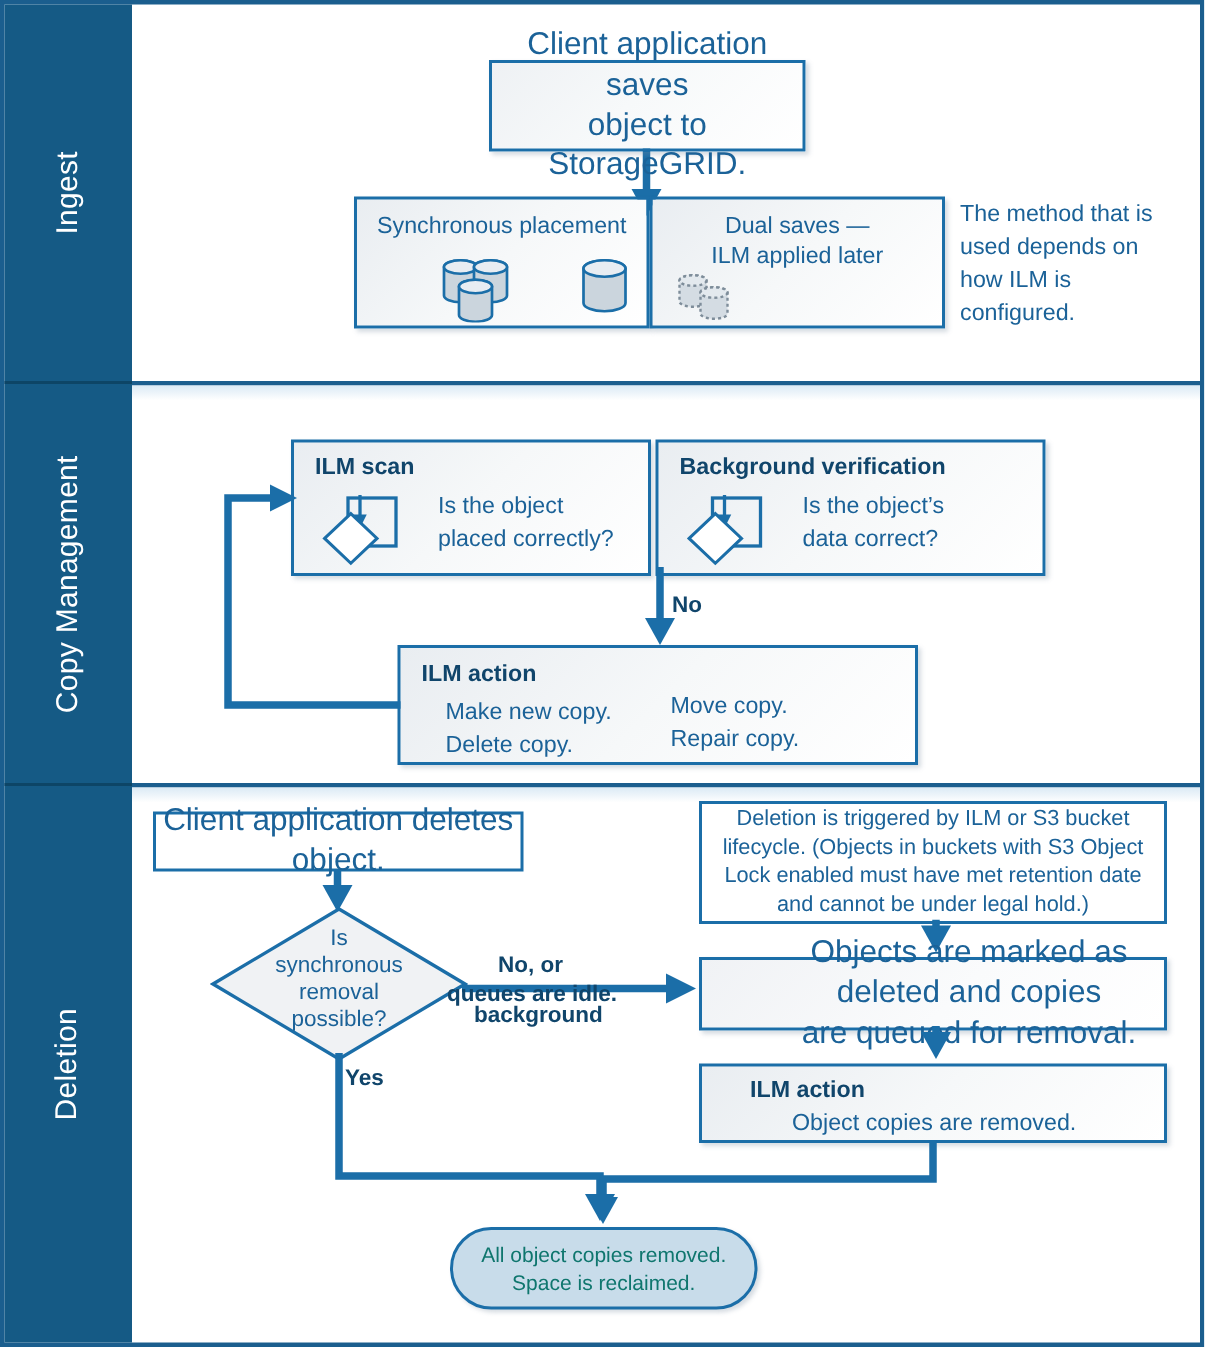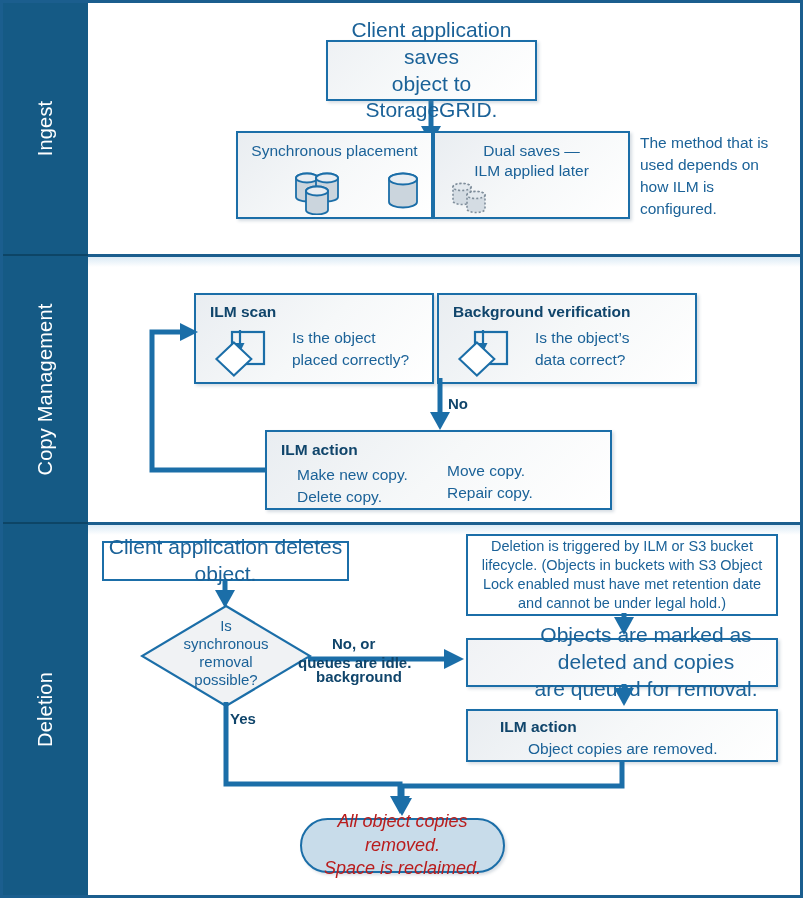--- a/index.html
+++ b/index.html
@@ -42,8 +42,8 @@
   .stadium{position:absolute;box-sizing:border-box;border:2px solid #1b6ea8;
     background:#c8dcea;border-radius:999px;
     display:flex;align-items:center;justify-content:center;
-    color:#b91c1c;font-size:18px;line-height:1.3;text-align:center;
-    box-shadow:2px 2px 3px rgba(120,140,160,.30);font-style:italic;}
+    color:#0f766e;font-size:14px;line-height:1.3;text-align:center;
+    box-shadow:2px 2px 3px rgba(120,140,160,.30);}
 
   .conn{position:absolute;pointer-events:none;}
   .lbl{position:absolute;color:#10456b;font-weight:bold;font-size:15px;line-height:1.25;}

